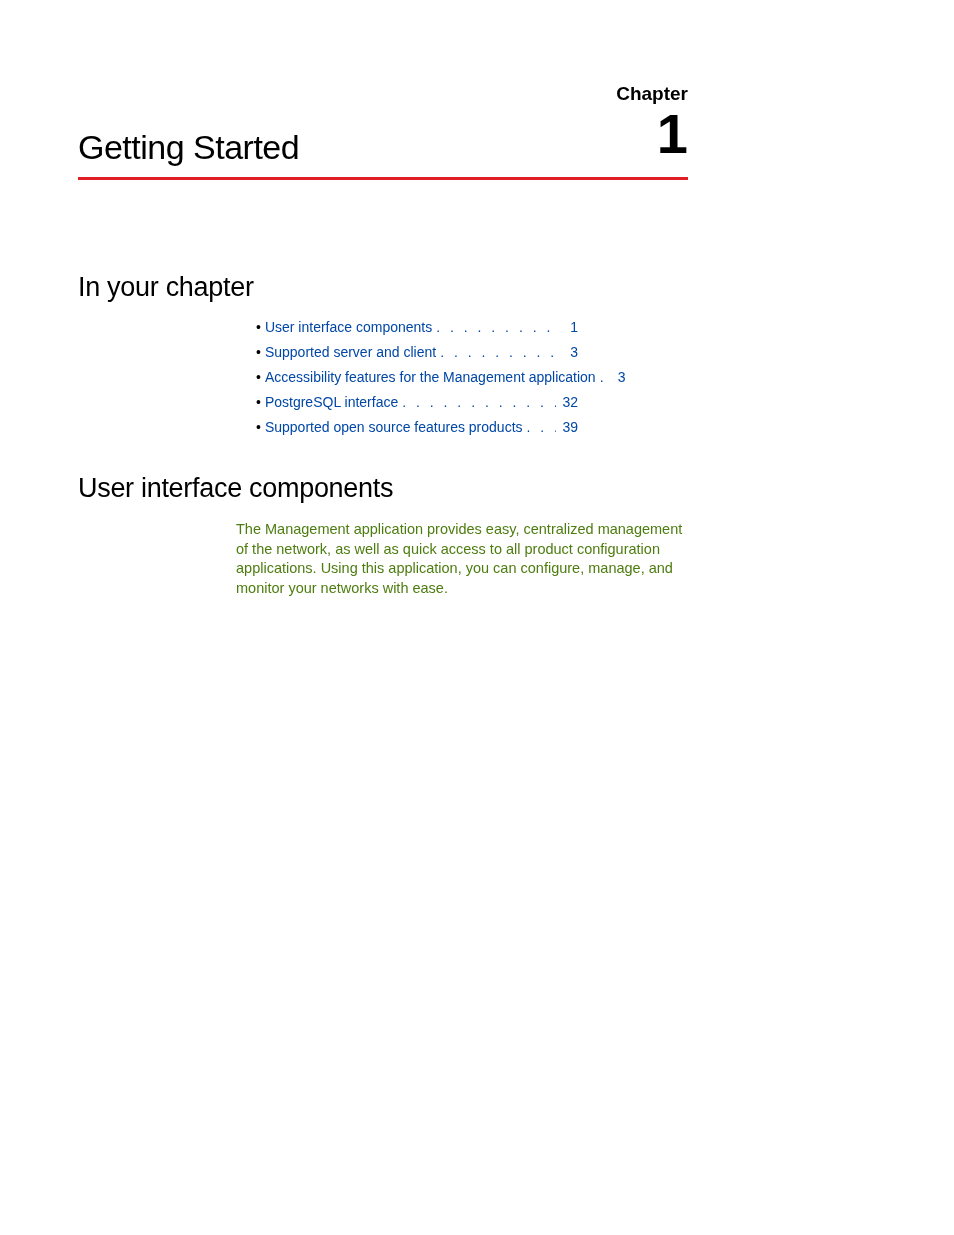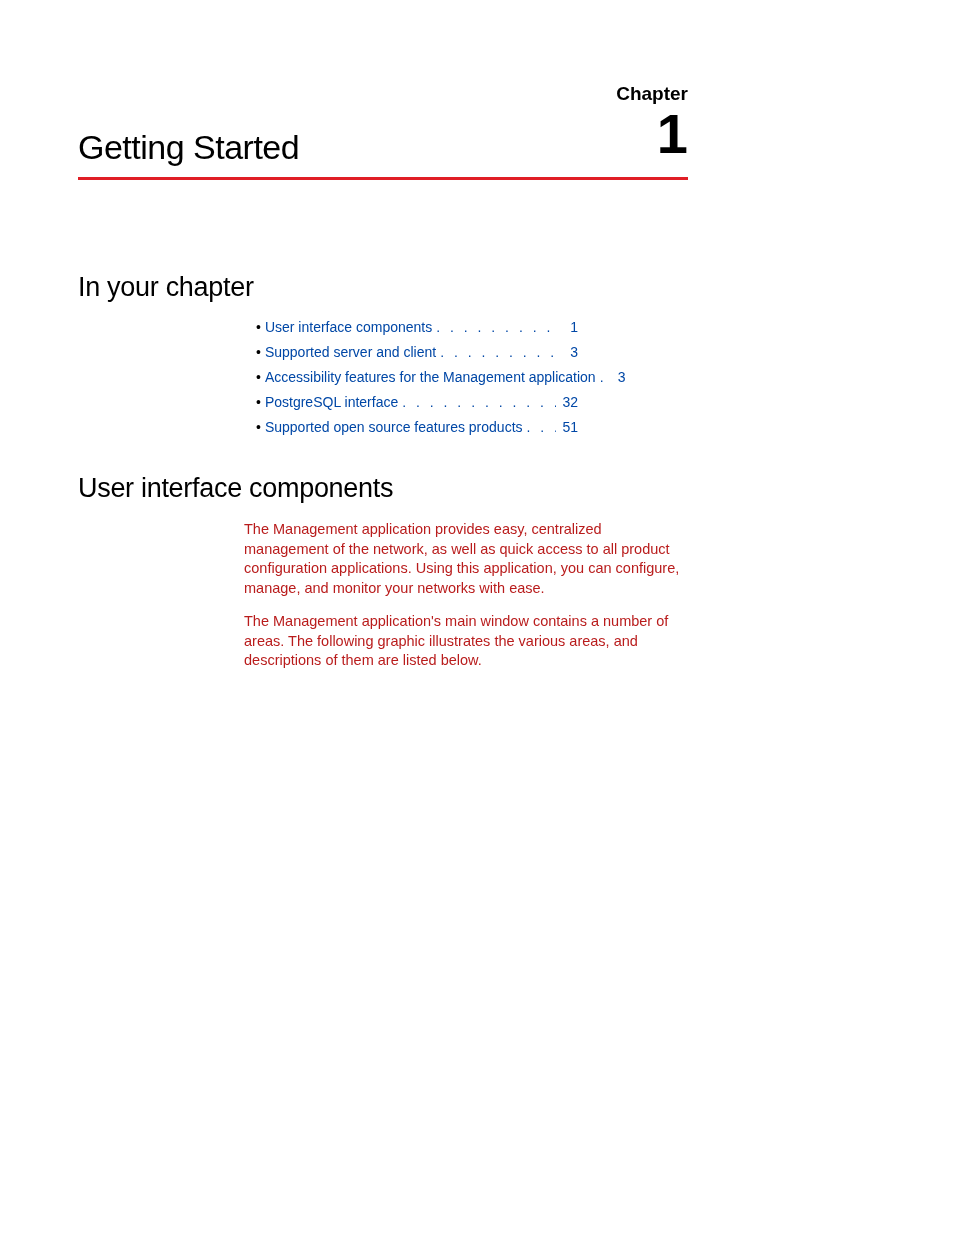--- a/index.html
+++ b/index.html
@@ -149,7 +149,7 @@
       <span class="bullet">•</span>
       <span class="toc-link">Supported open source features products</span>
       <span class="toc-dots"></span>
-      <span class="toc-page">51</span>
+      <span class="toc-page">39</span>
     </div>
   </div>
 

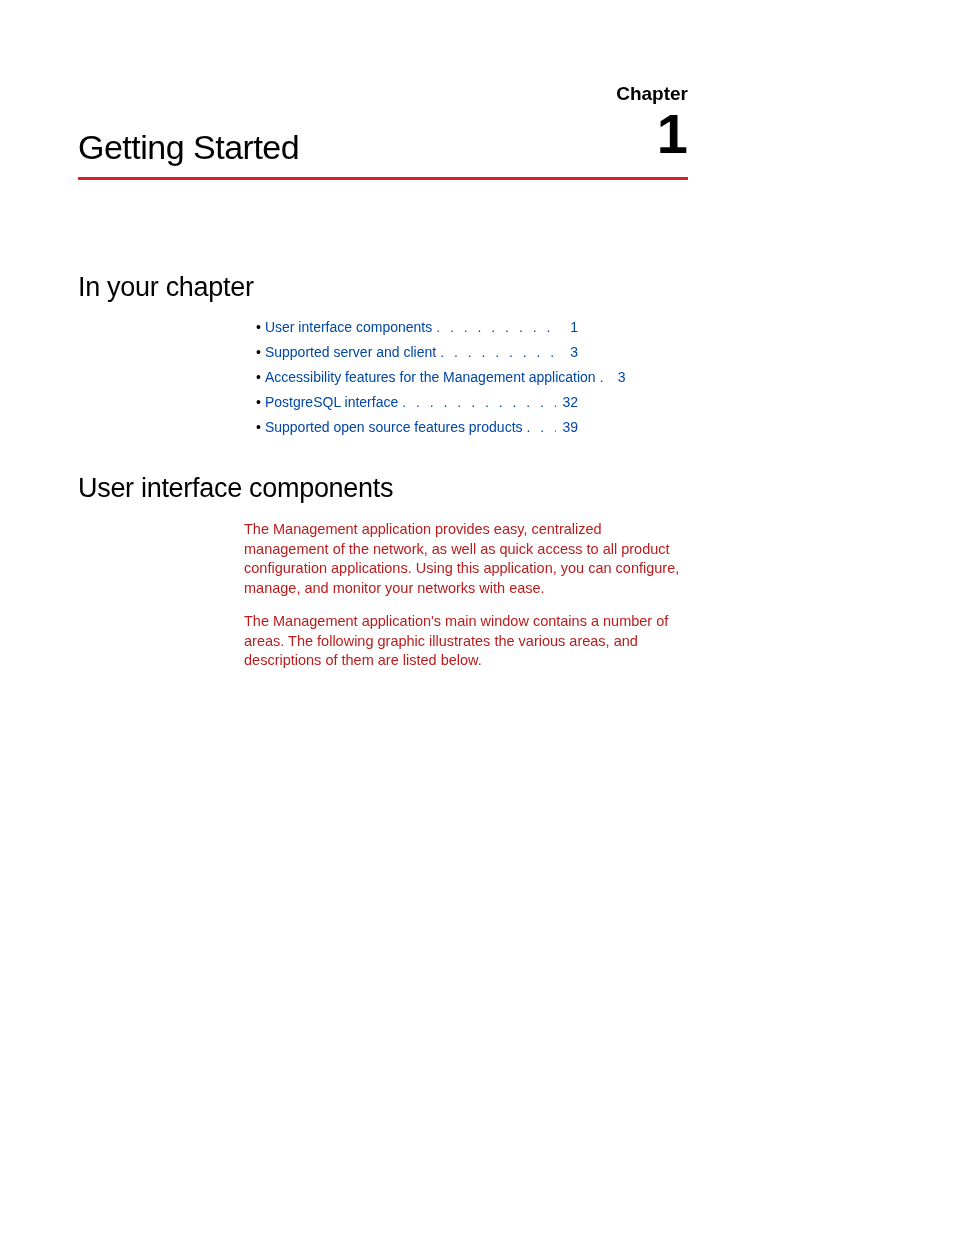--- a/index.html
+++ b/index.html
@@ -102,8 +102,8 @@
   .body-text {
     font-size: 14.5px;
     line-height: 1.35;
-    margin: 0 0 14px 16px;
-    color: #b91c1c;
+    margin: 0 0 14px 8px;
+    color: #4d7c0f;
   }
 </style>
 </head>

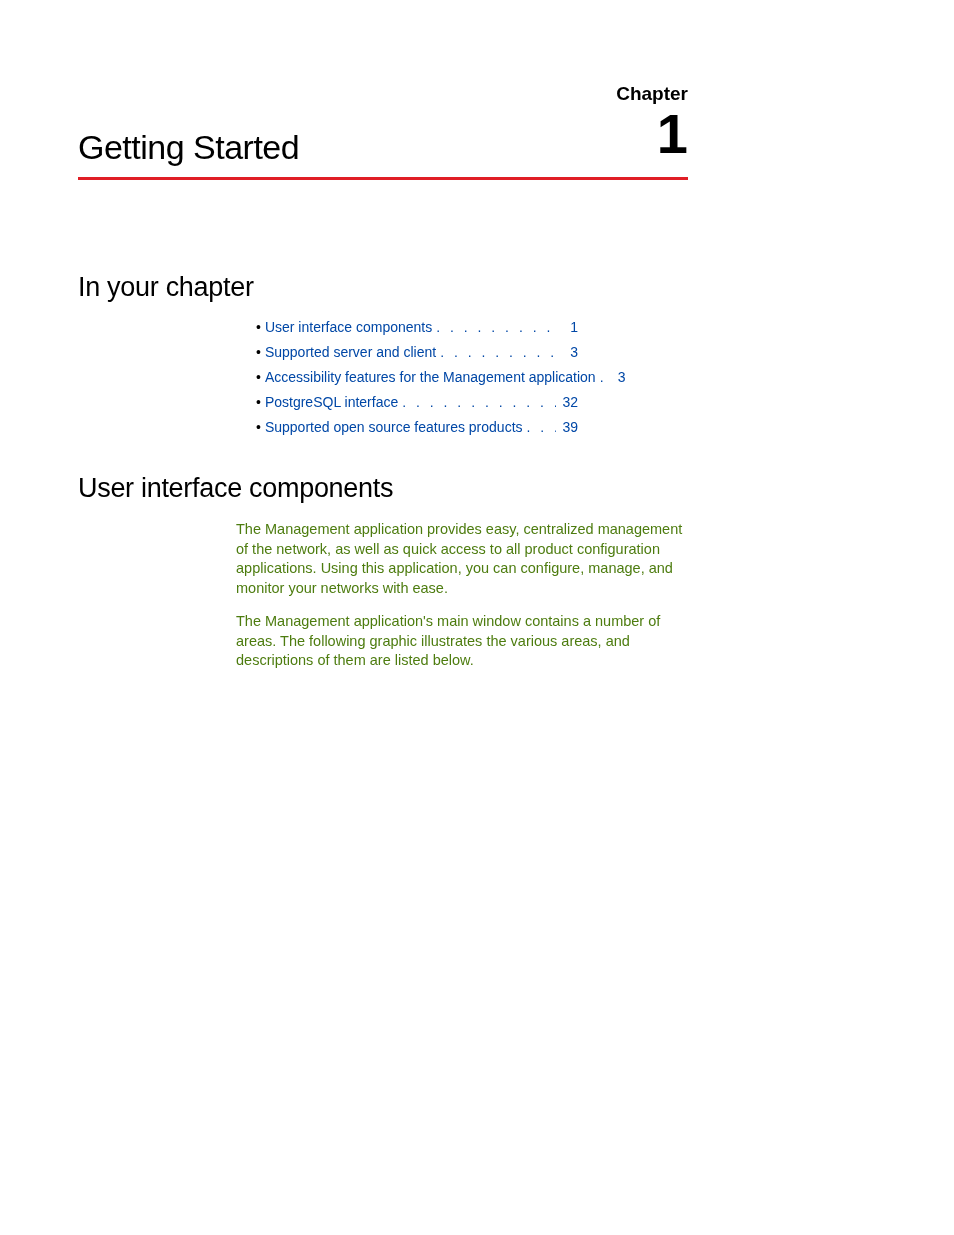--- a/index.html
+++ b/index.html
@@ -157,7 +157,6 @@
 
   <div class="body-block">
     <p class="body-text">The Management application provides easy, centralized management of the network, as well as quick access to all product configuration applications. Using this application, you can configure, manage, and monitor your networks with ease.</p>
-    <p class="body-text">The Management application's main window contains a number of areas. The following graphic illustrates the various areas, and descriptions of them are listed below.</p>
   </div>
 
 </div>

